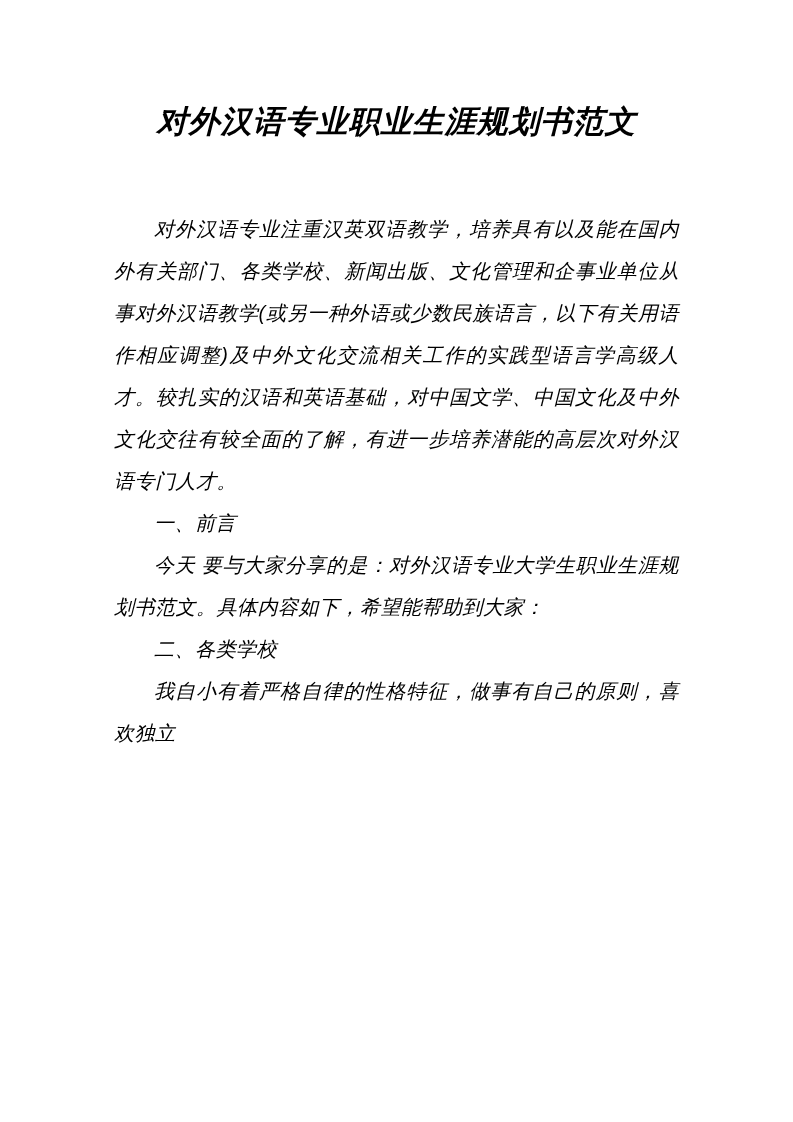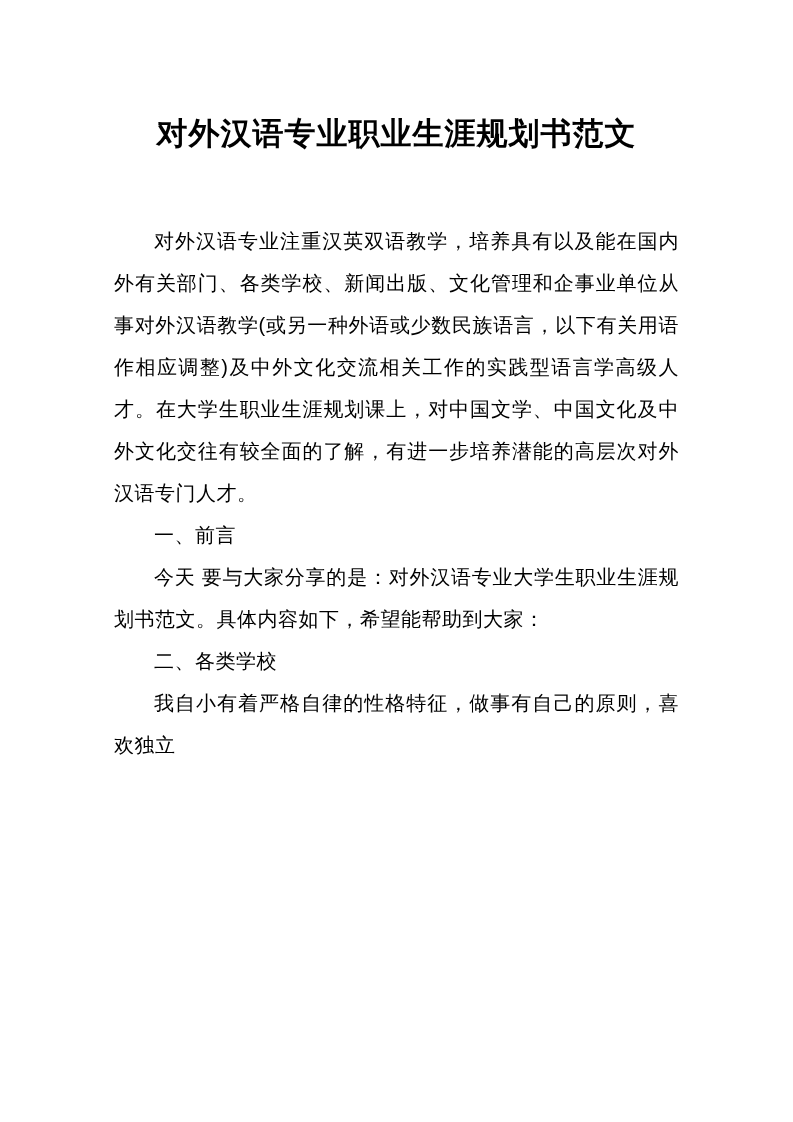--- a/index.html
+++ b/index.html
@@ -11,13 +11,14 @@
     position: relative;
     width: 793px;
     height: 848px;
-    margin: 12px auto;
+    margin: 0 auto;
     background: #ffffff;
     box-sizing: border-box;
     padding: 100px 114px 0 114px;
     font-family: "Liberation Sans", "DejaVu Sans", sans-serif;
     color: #000000;
     overflow: hidden;
+    font-style: italic;
   }
   .doc-title {
     margin: 0 0 64px 0;

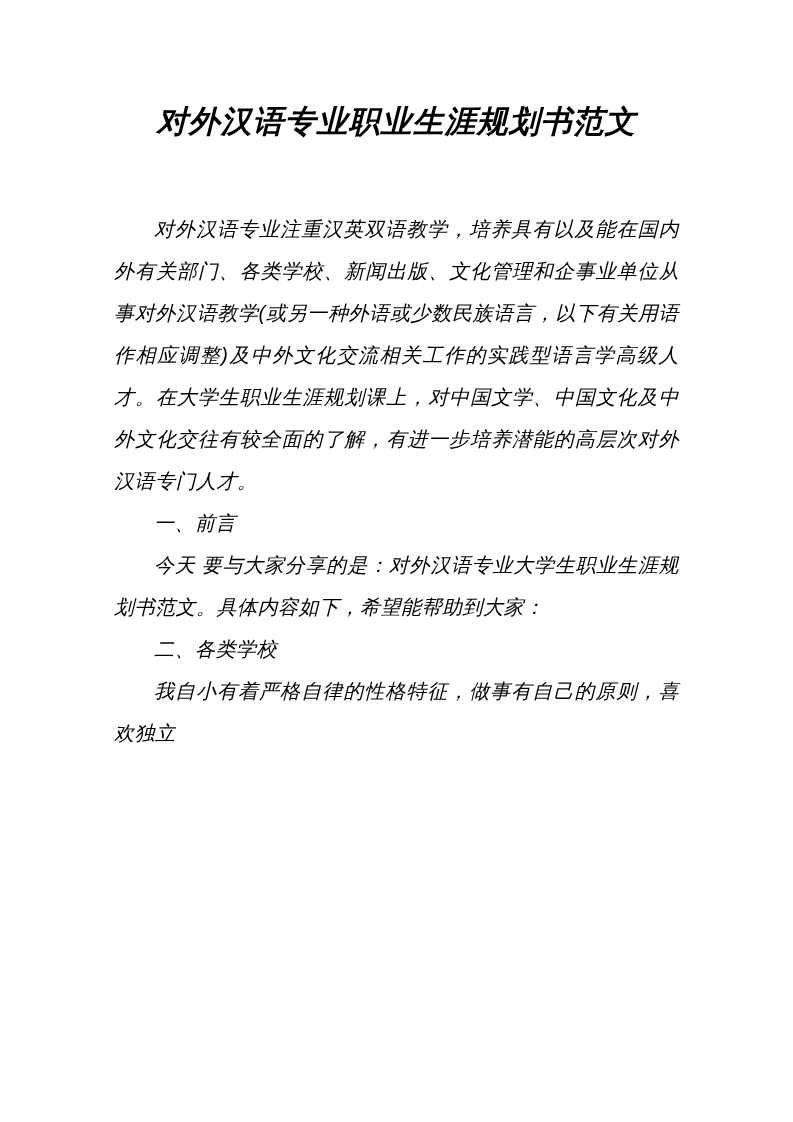--- a/index.html
+++ b/index.html
@@ -57,7 +57,7 @@
   <h1 class="doc-title">对外汉语专业职业生涯规划书范文</h1>
 
   <div class="doc-body">
-    <p>对外汉语专业注重汉英双语教学，培养具有以及能在国内外有关部门、各类学校、新闻出版、文化管理和企事业单位从事对外汉语教学(或另一种外语或少数民族语言，以下有关用语作相应调整)及中外文化交流相关工作的实践型语言学高级人才。在大学生职业生涯规划课上，对中国文学、中国文化及中外文化交往有较全面的了解，有进一步培养潜能的高层次对外汉语专门人才。</p>
+    <p>对外汉语专业注重汉英双语教学，培养具有以及能在国内外有关部门、各类学校、新闻出版、文化管理和企事业单位从事对外汉语教学(或另一种外语或少数民族语言，以下有关用语作相应调整)及中外文化交流相关工作的实践型语言学高级人才。较扎实的汉语和英语基础，对中国文学、中国文化及中外文化交往有较全面的了解，有进一步培养潜能的高层次对外汉语专门人才。</p>
     <p>一、前言</p>
     <p>今天 要与大家分享的是：对外汉语专业大学生职业生涯规划书范文。具体内容如下，希望能帮助到大家：</p>
     <p>二、各类学校</p>

